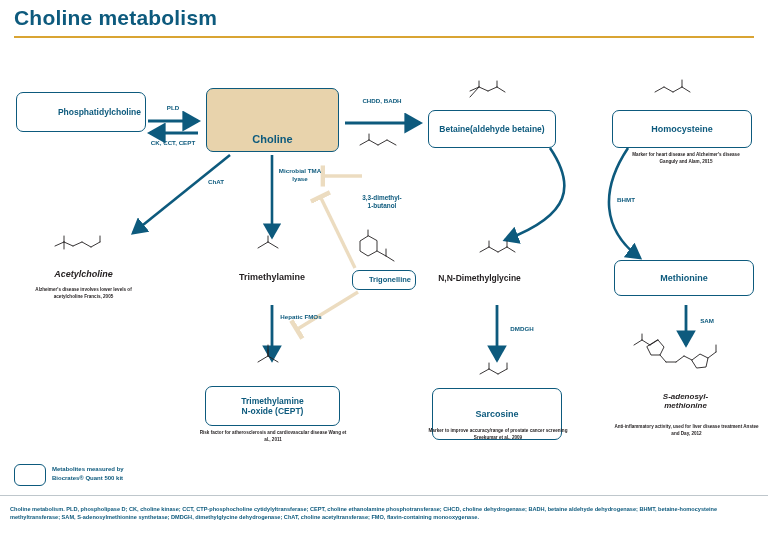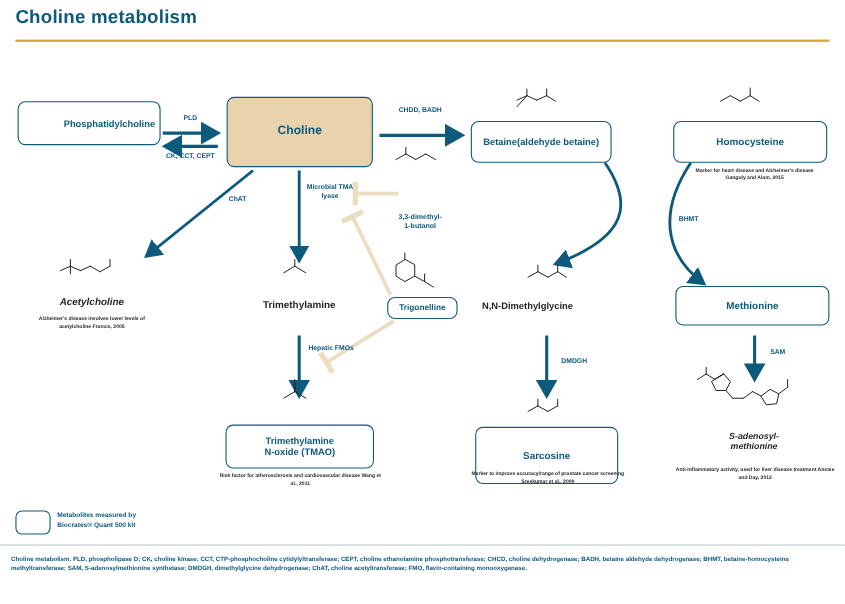--- a/index.html
+++ b/index.html
@@ -15,7 +15,7 @@
   
   .title{
     position:absolute;left:14px;top:6px;
-    font-size:17px;font-weight:bold;letter-spacing:.2px;
+    font-size:21px;font-weight:bold;letter-spacing:.2px;
     color:#0d5a7d;white-space:nowrap;
   }
   .title-rule{

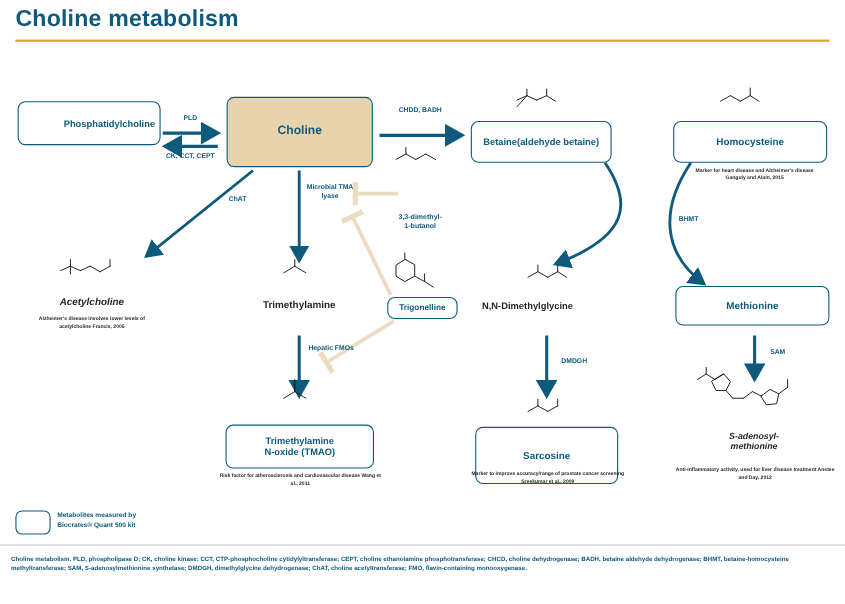--- a/index.html
+++ b/index.html
@@ -173,7 +173,7 @@
     <span>Phosphatidylcholine</span>
   </div>
 
-  <div class="box filled" style="left:206px;top:88px;width:133px;height:64px;font-size:11px;align-items:flex-end;padding-bottom:25px;">
+  <div class="box filled" style="left:206px;top:88px;width:133px;height:64px;font-size:11px;align-items:flex-end;padding-bottom:5px;">
     <span>Choline</span>
   </div>
 

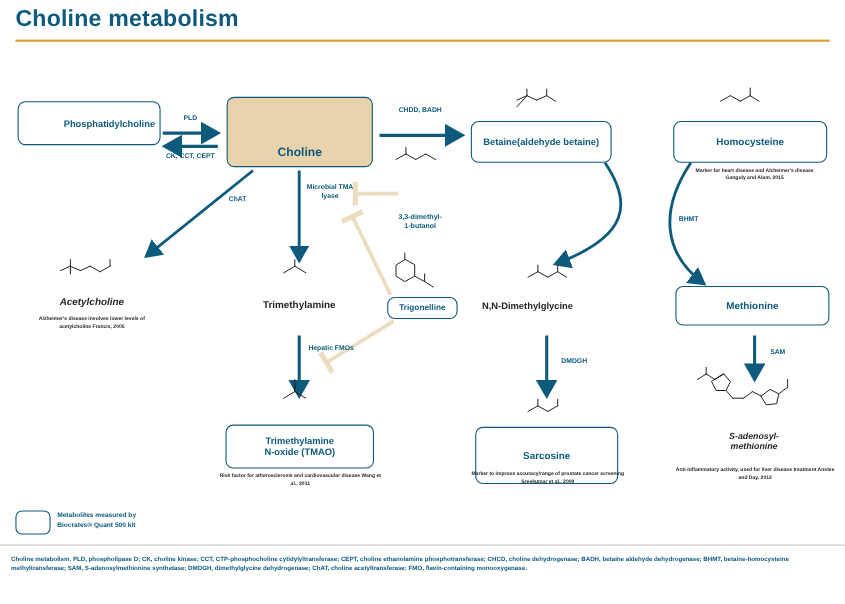--- a/index.html
+++ b/index.html
@@ -197,7 +197,7 @@
     <span>1-butanol</span>
   </div>
 
-  <div class="box" style="left:352px;top:270px;width:64px;height:20px;font-size:7.5px;">
+  <div class="box" style="left:352px;top:270px;width:64px;height:20px;font-size:7.5px;justify-content:flex-end;">
     <span>Trigonelline</span>
   </div>
 

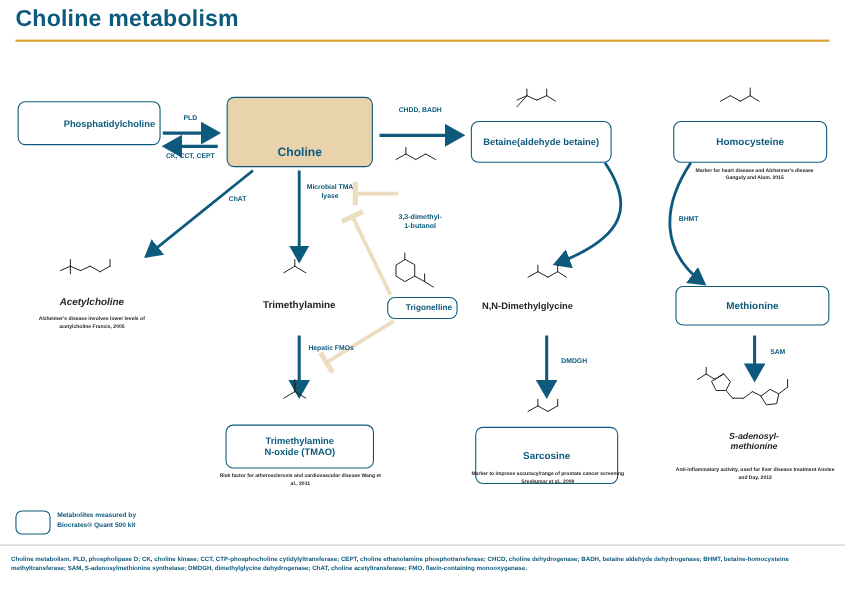--- a/index.html
+++ b/index.html
@@ -209,7 +209,7 @@
 
   <div class="box" style="left:205px;top:386px;width:135px;height:40px;font-size:8.5px;flex-direction:column;">
     <span>Trimethylamine</span>
-    <span>N-oxide (TMAO)</span>
+    <span>N-oxide (CEPT)</span>
   </div>
   <div class="cap" style="left:198px;top:430px;width:150px;">Risk factor for atherosclerosis and cardiovascular disease Wang et al., 2011</div>
 

